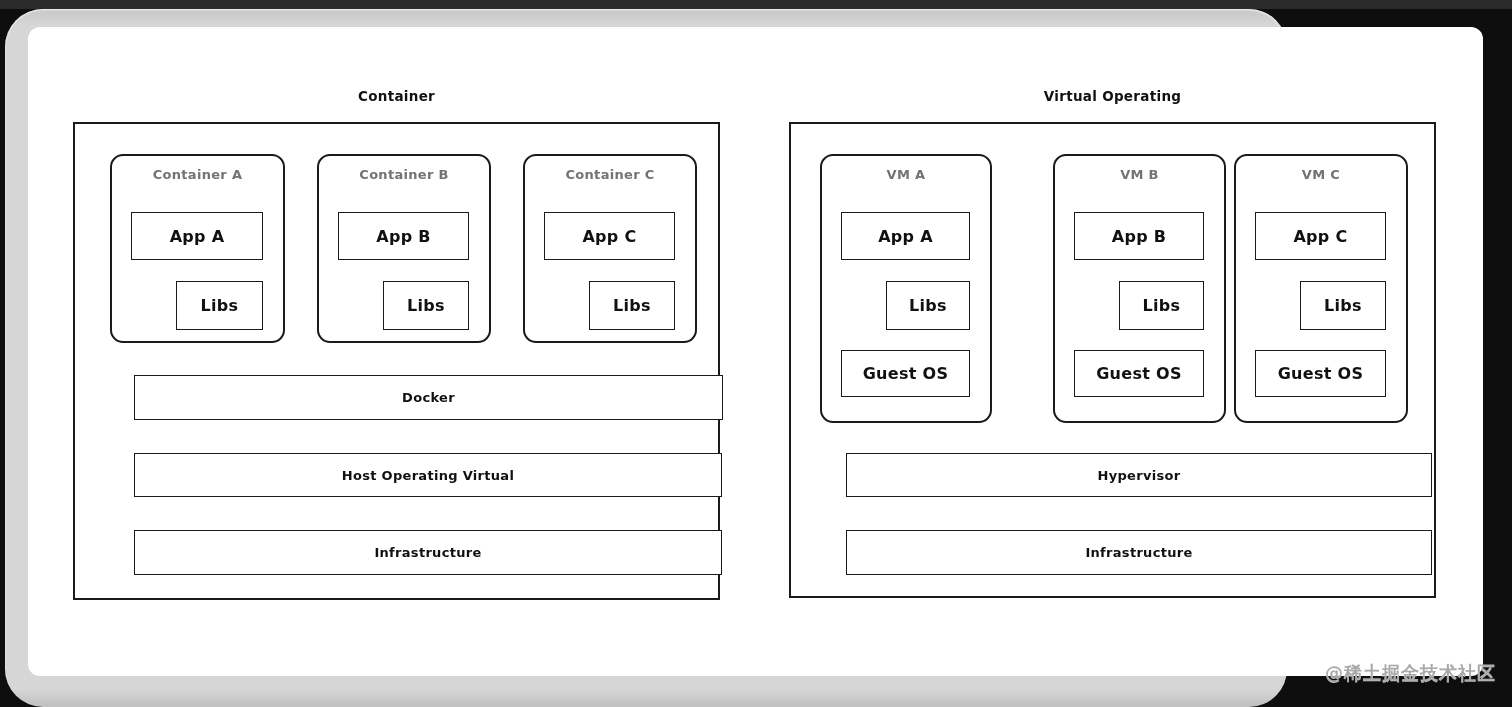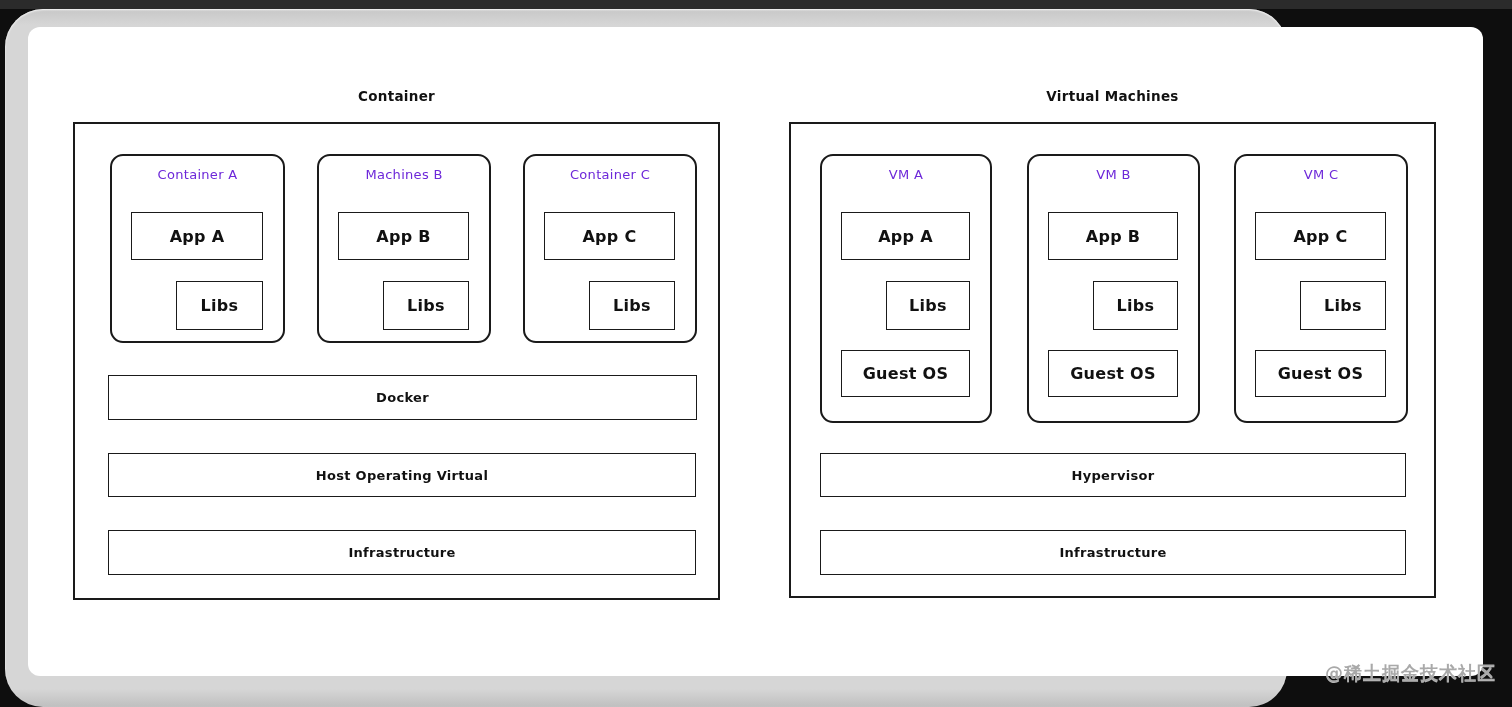--- a/index.html
+++ b/index.html
@@ -141,7 +141,7 @@
       <div class="layer-bar" style="left:80px; top:426px; width:586px; height:42px;">Host Operating Virtual</div>
       <div class="layer-bar" style="left:80px; top:503px; width:586px; height:43px;">Infrastructure</div>
 
-      <div class="group-title" style="left:761px; top:61px; width:647px;">Virtual Machines</div>
+      <div class="group-title" style="left:761px; top:61px; width:647px;">Virtual Operating</div>
 
       <div class="outer-box" style="left:761px; top:95px; width:643px; height:472px;"></div>
 

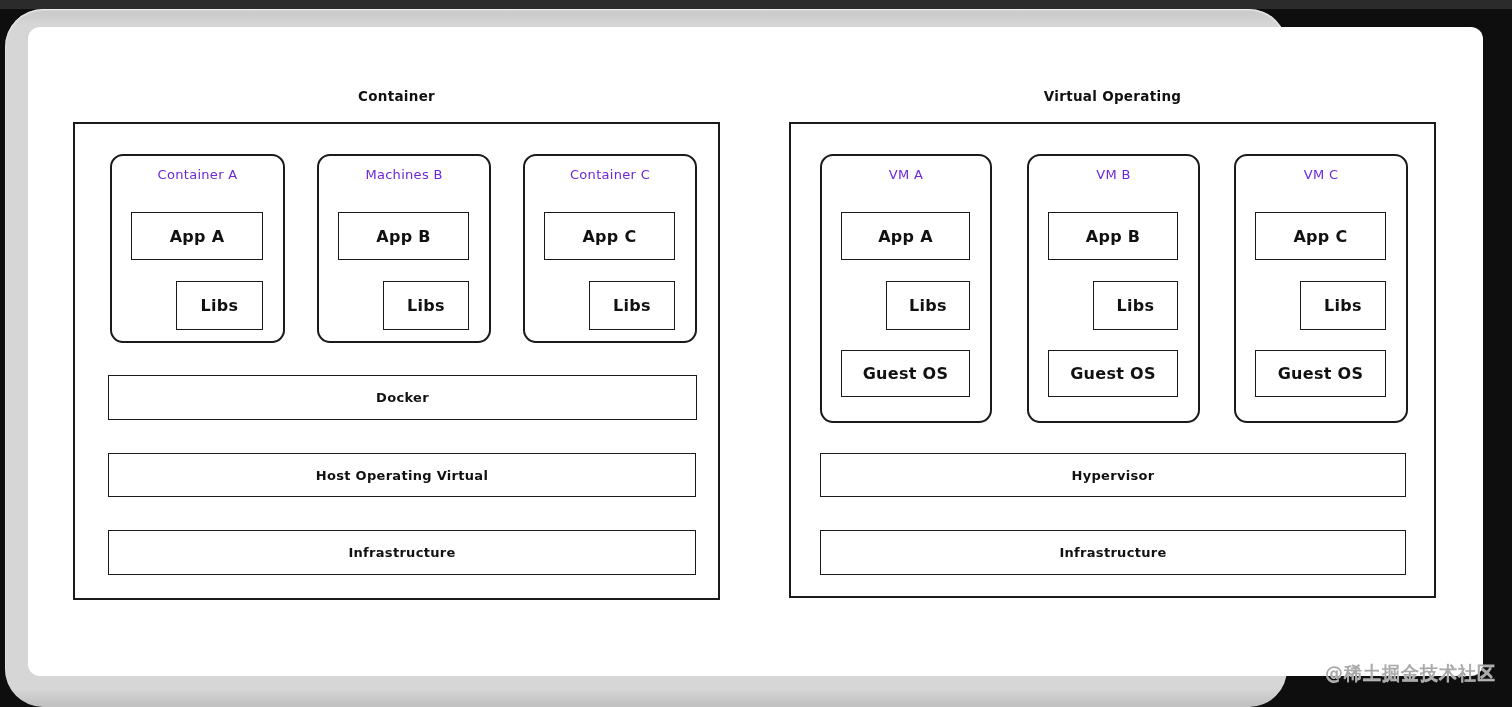--- a/index.html
+++ b/index.html
@@ -64,9 +64,9 @@
     left: 0; right: 0; top: 11px;
     text-align: center;
     font-size: 13px;
-    font-weight: 400;
+    font-weight: 700;
     letter-spacing: 0.3px;
-    color: #6d28d9;
+    color: #737373;
   }
   .inner-box {
     position: absolute;

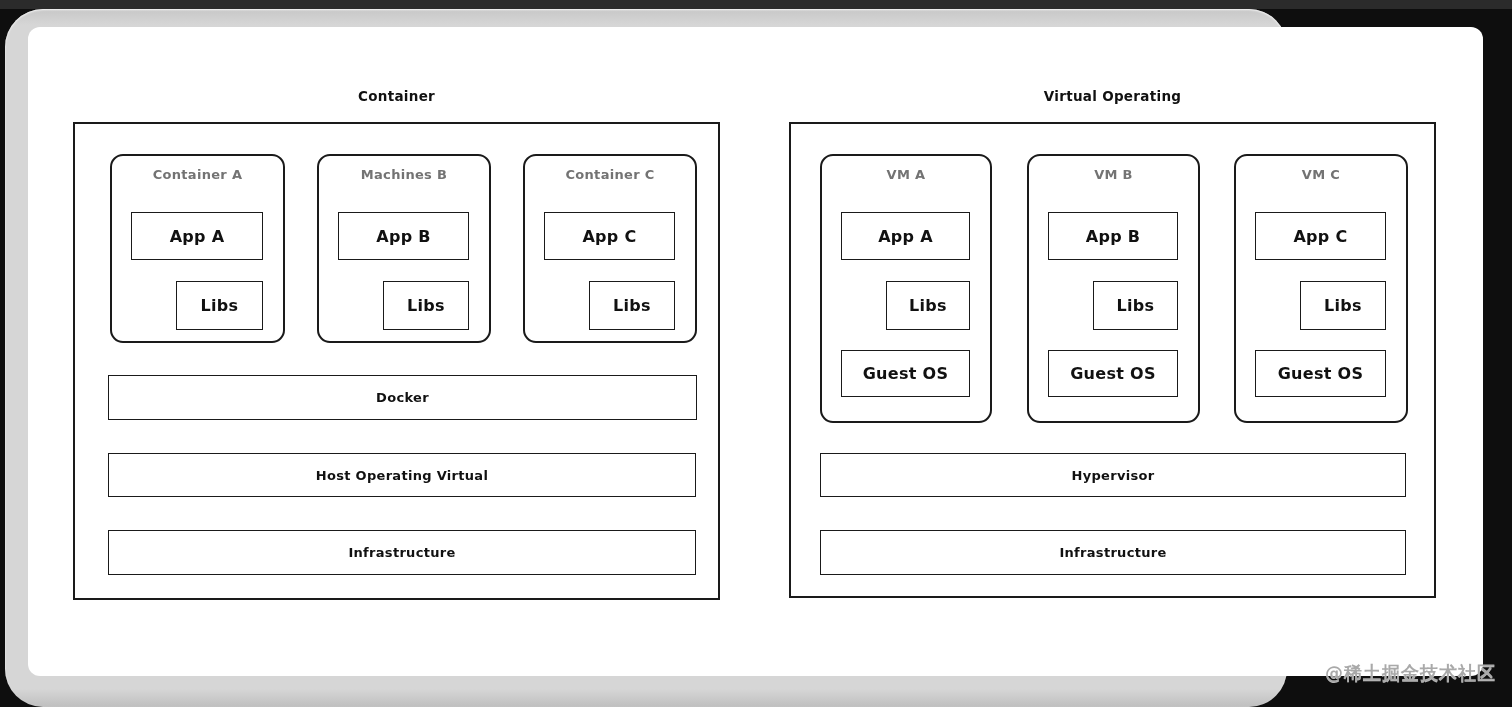--- a/index.html
+++ b/index.html
@@ -126,7 +126,7 @@
       </div>
 
       <div class="stack-box" style="left:289px; top:127px; width:170px; height:185px;">
-        <div class="stack-title">Machines B</div>
+        <div class="stack-title">Container B</div>
         <div class="inner-box slot-0">App B</div>
         <div class="inner-box slot-1">Libs</div>
       </div>

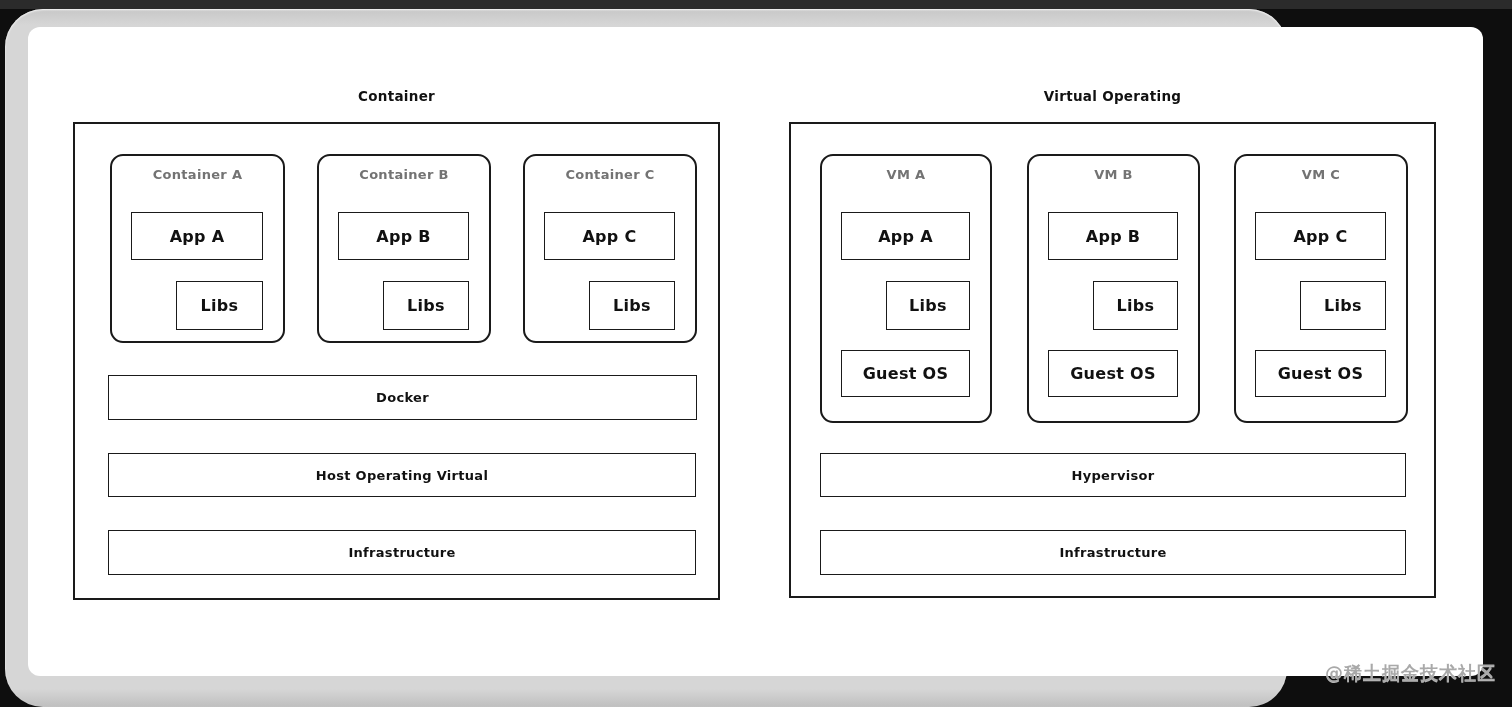--- a/index.html
+++ b/index.html
@@ -152,7 +152,7 @@
         <div class="inner-box slot-2">Guest OS</div>
       </div>
 
-      <div class="stack-box" style="left:999px; top:127px; width:169px; height:265px;">
+      <div class="stack-box" style="left:1025px; top:127px; width:169px; height:265px;">
         <div class="stack-title">VM B</div>
         <div class="inner-box slot-0">App B</div>
         <div class="inner-box slot-1">Libs</div>

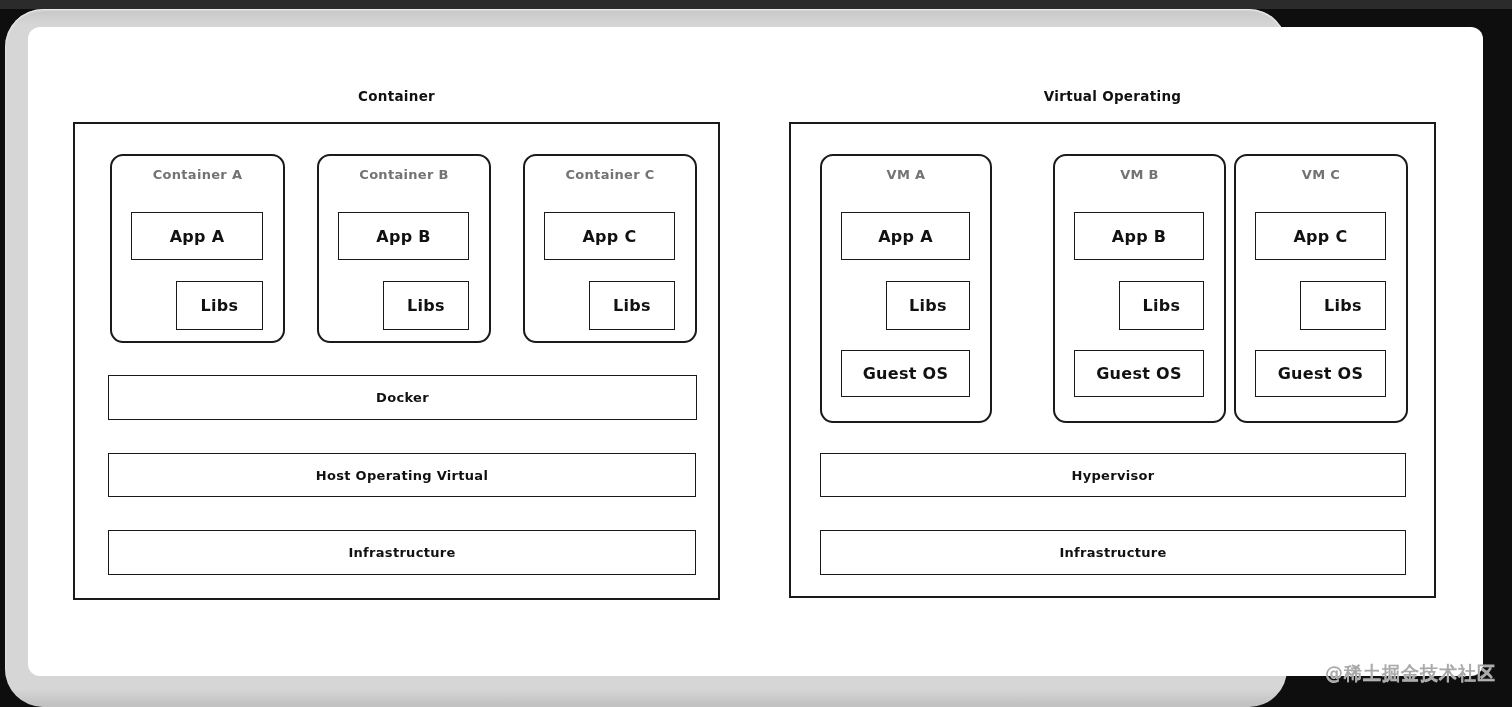--- a/index.html
+++ b/index.html
@@ -92,6 +92,7 @@
     font-weight: 600;
     letter-spacing: 0.3px;
     color: #111;
+    margin-left: 26px;
   }
 
   .watermark {

